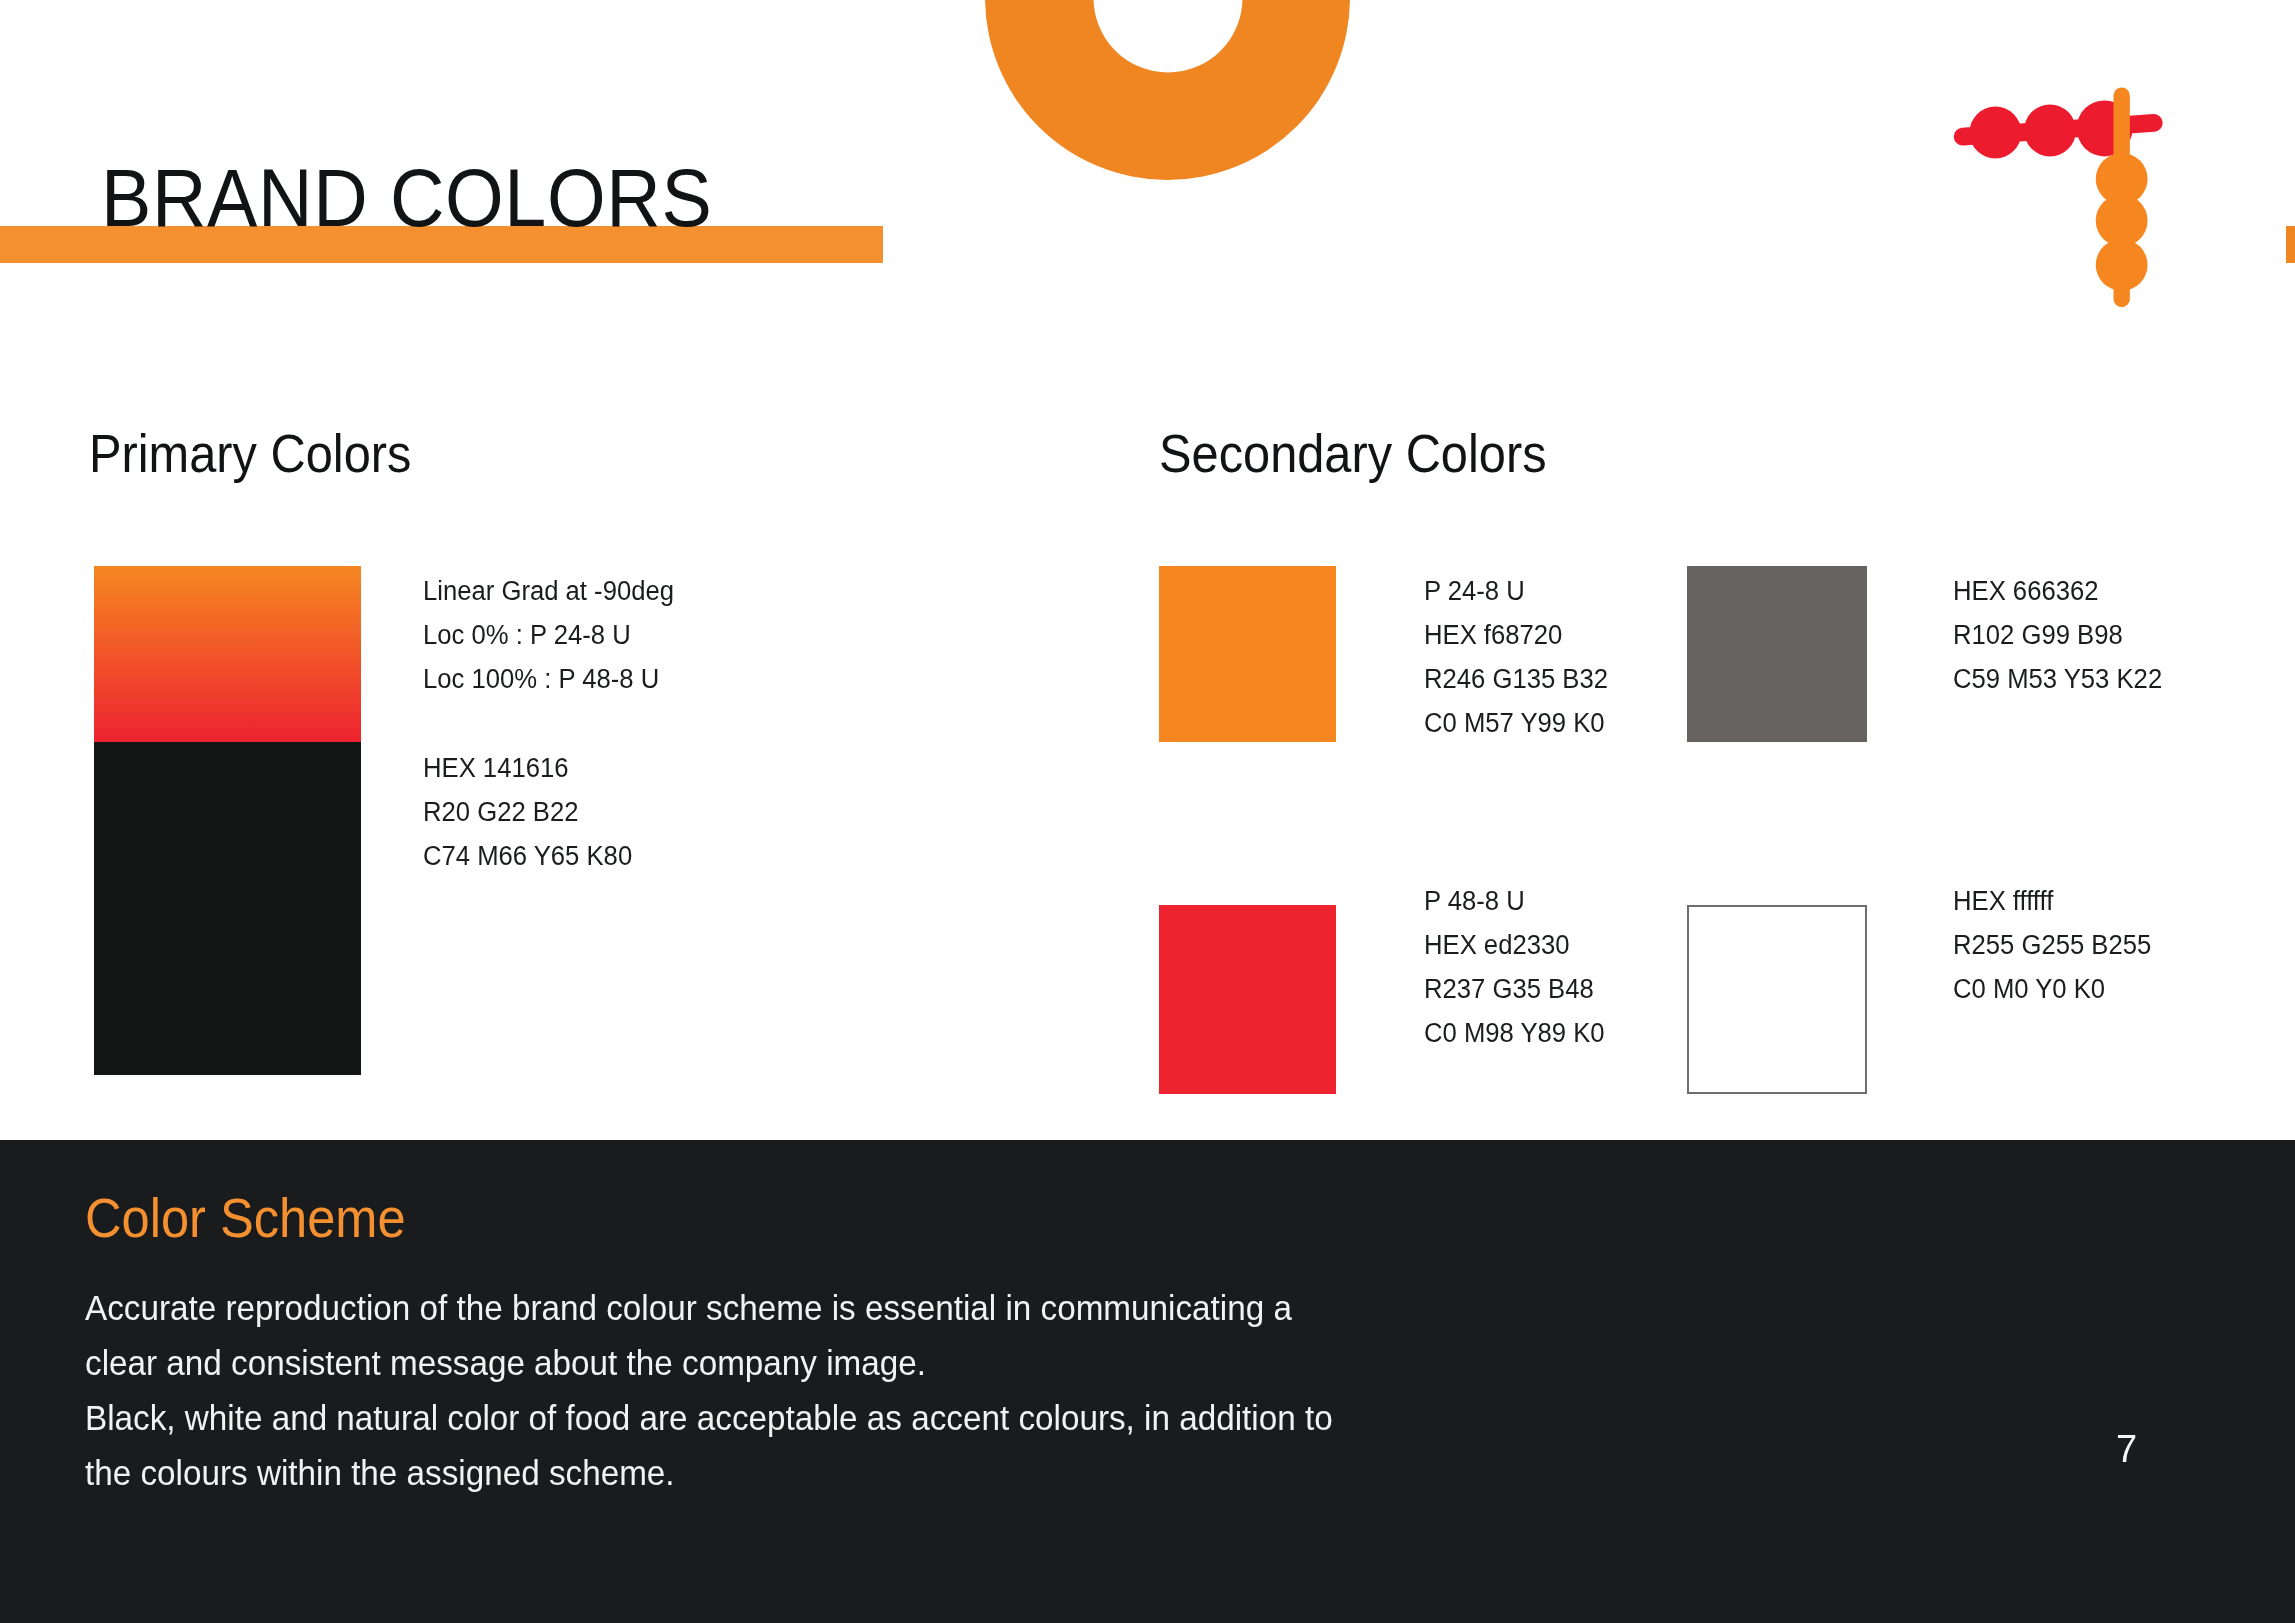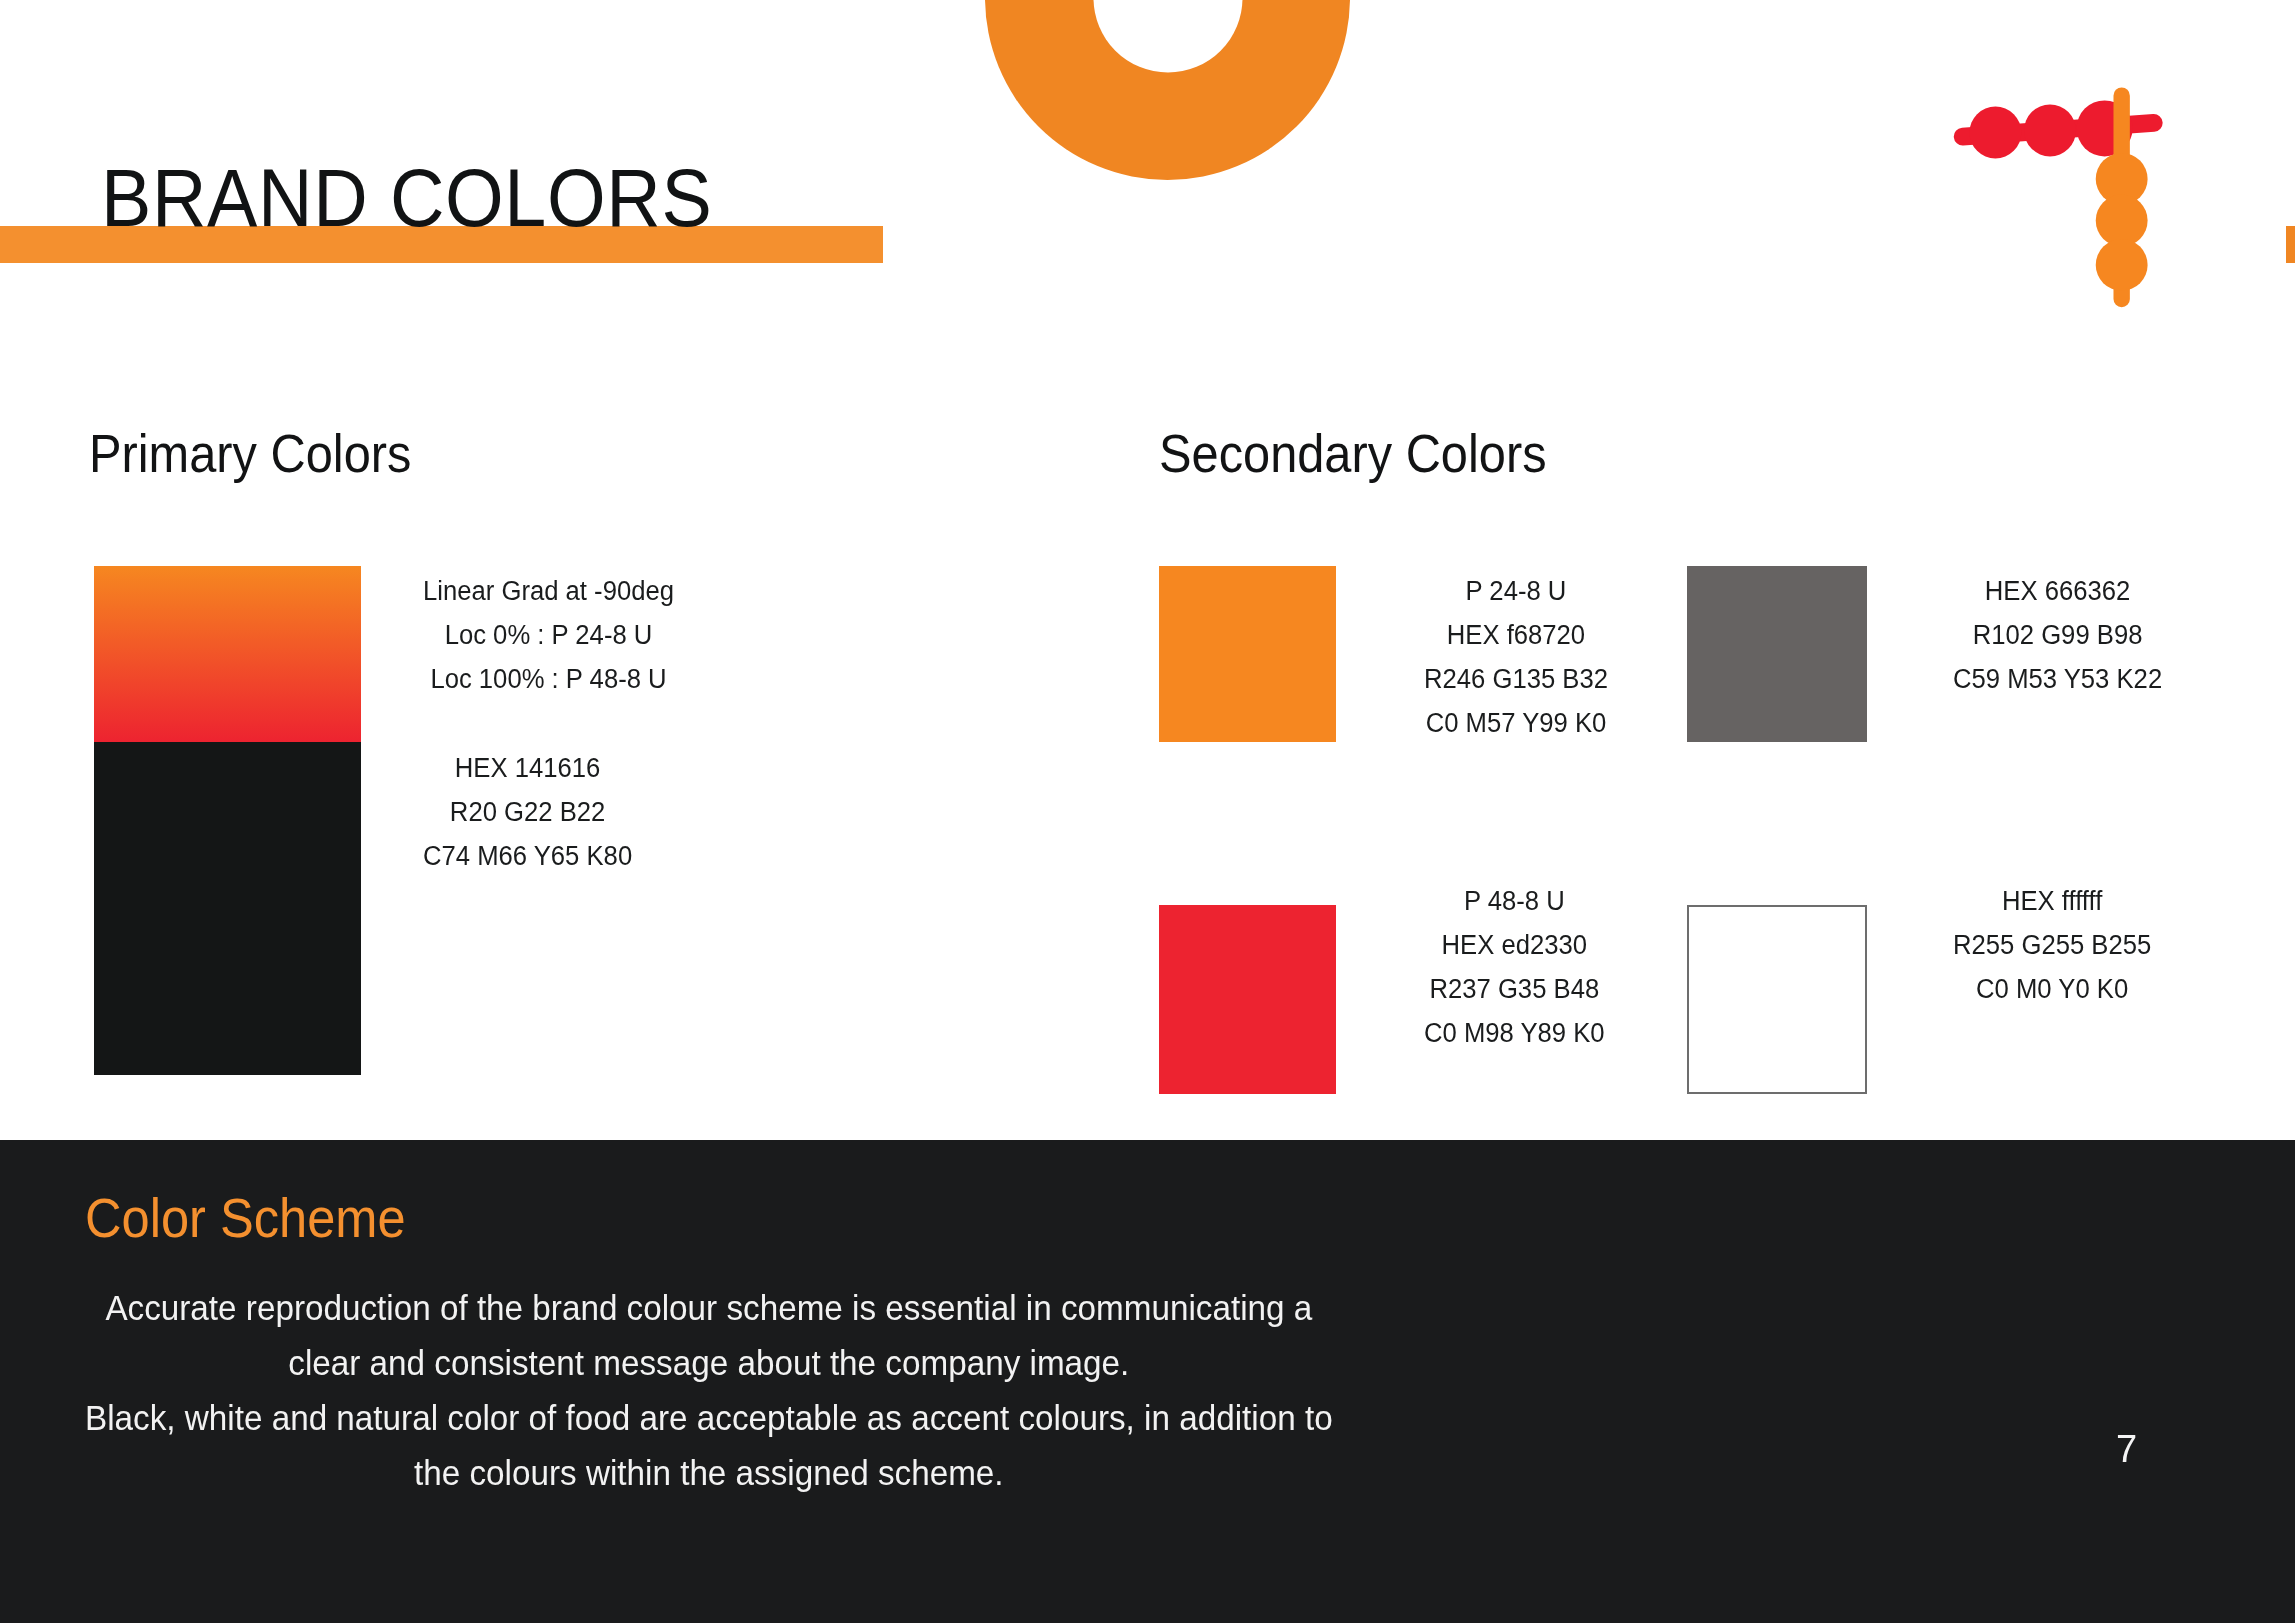--- a/index.html
+++ b/index.html
@@ -10,7 +10,7 @@
     overflow:hidden;
     position:relative;
   }
-  .page{position:absolute;inset:0;overflow:hidden;text-align:center;}
+  .page{position:absolute;inset:0;overflow:hidden;}
 
   
   .donut{

